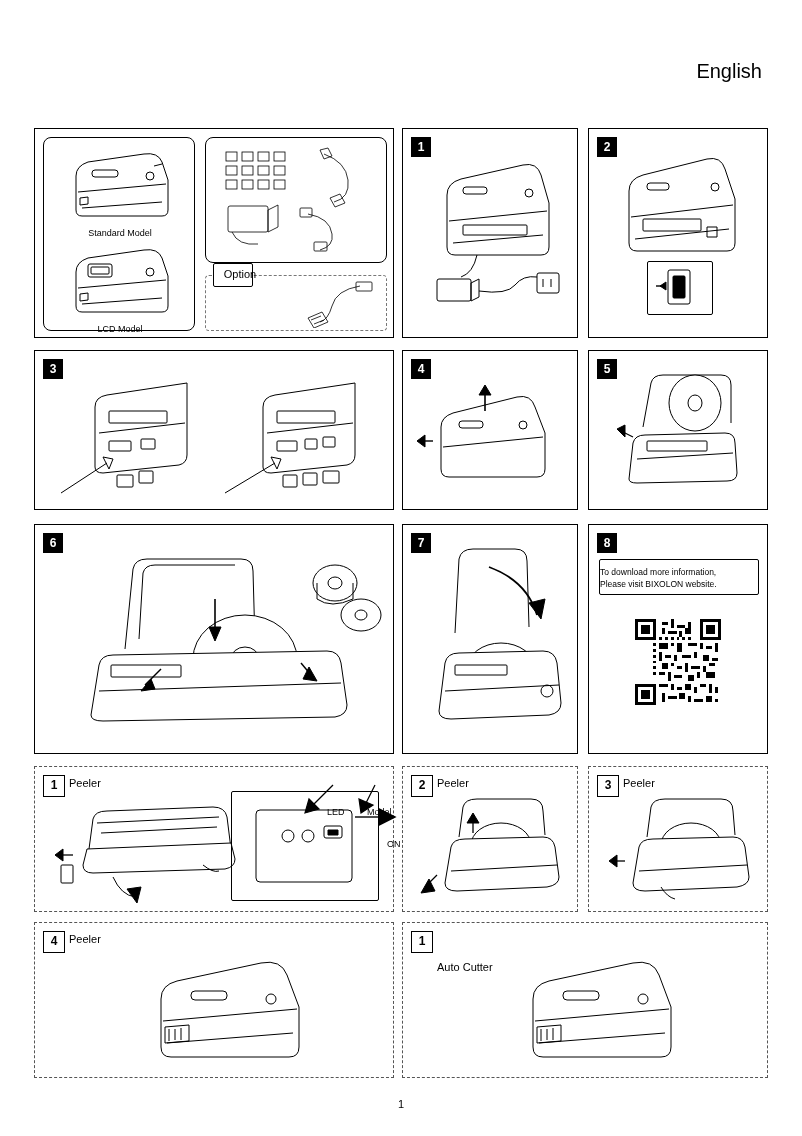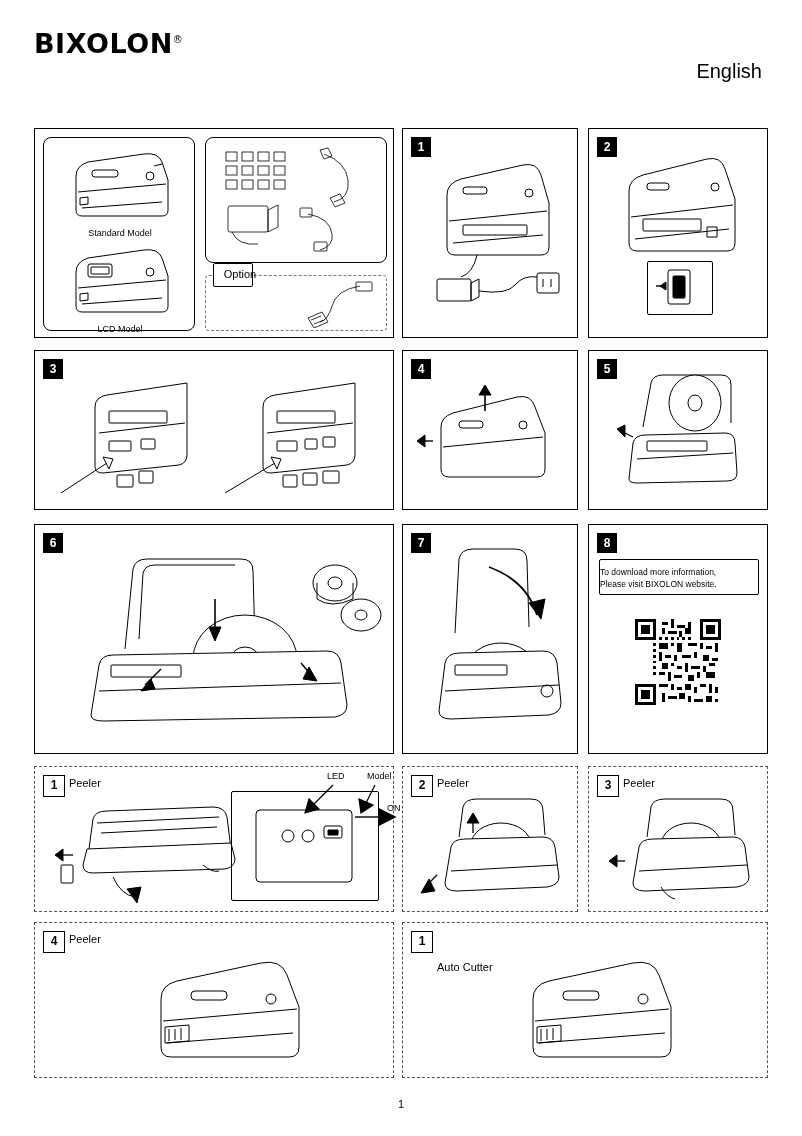--- a/index.html
+++ b/index.html
@@ -137,9 +137,6 @@
 
 <div class="page">
 
-  <div class="brand">
-    <span>BIXOLON</span><sup>®</sup>
-  </div>
   <div class="lang">English</div>
 
   <div class="panel" style="left:34px; top:128px; width:360px; height:210px;">

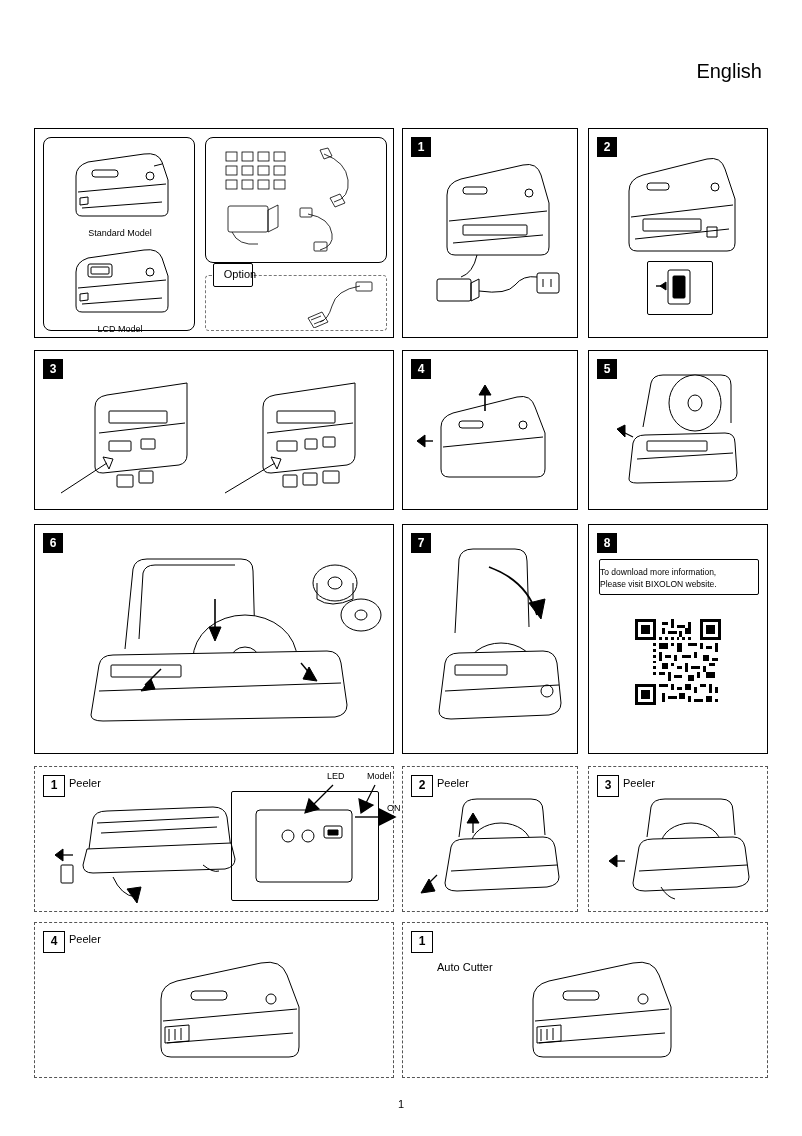--- a/index.html
+++ b/index.html
@@ -105,6 +105,7 @@
   .label-sm {
     position: absolute;
     font-size: 9px;
+    margin-top: 36px;
   }
   .label-md {
     position: absolute;

